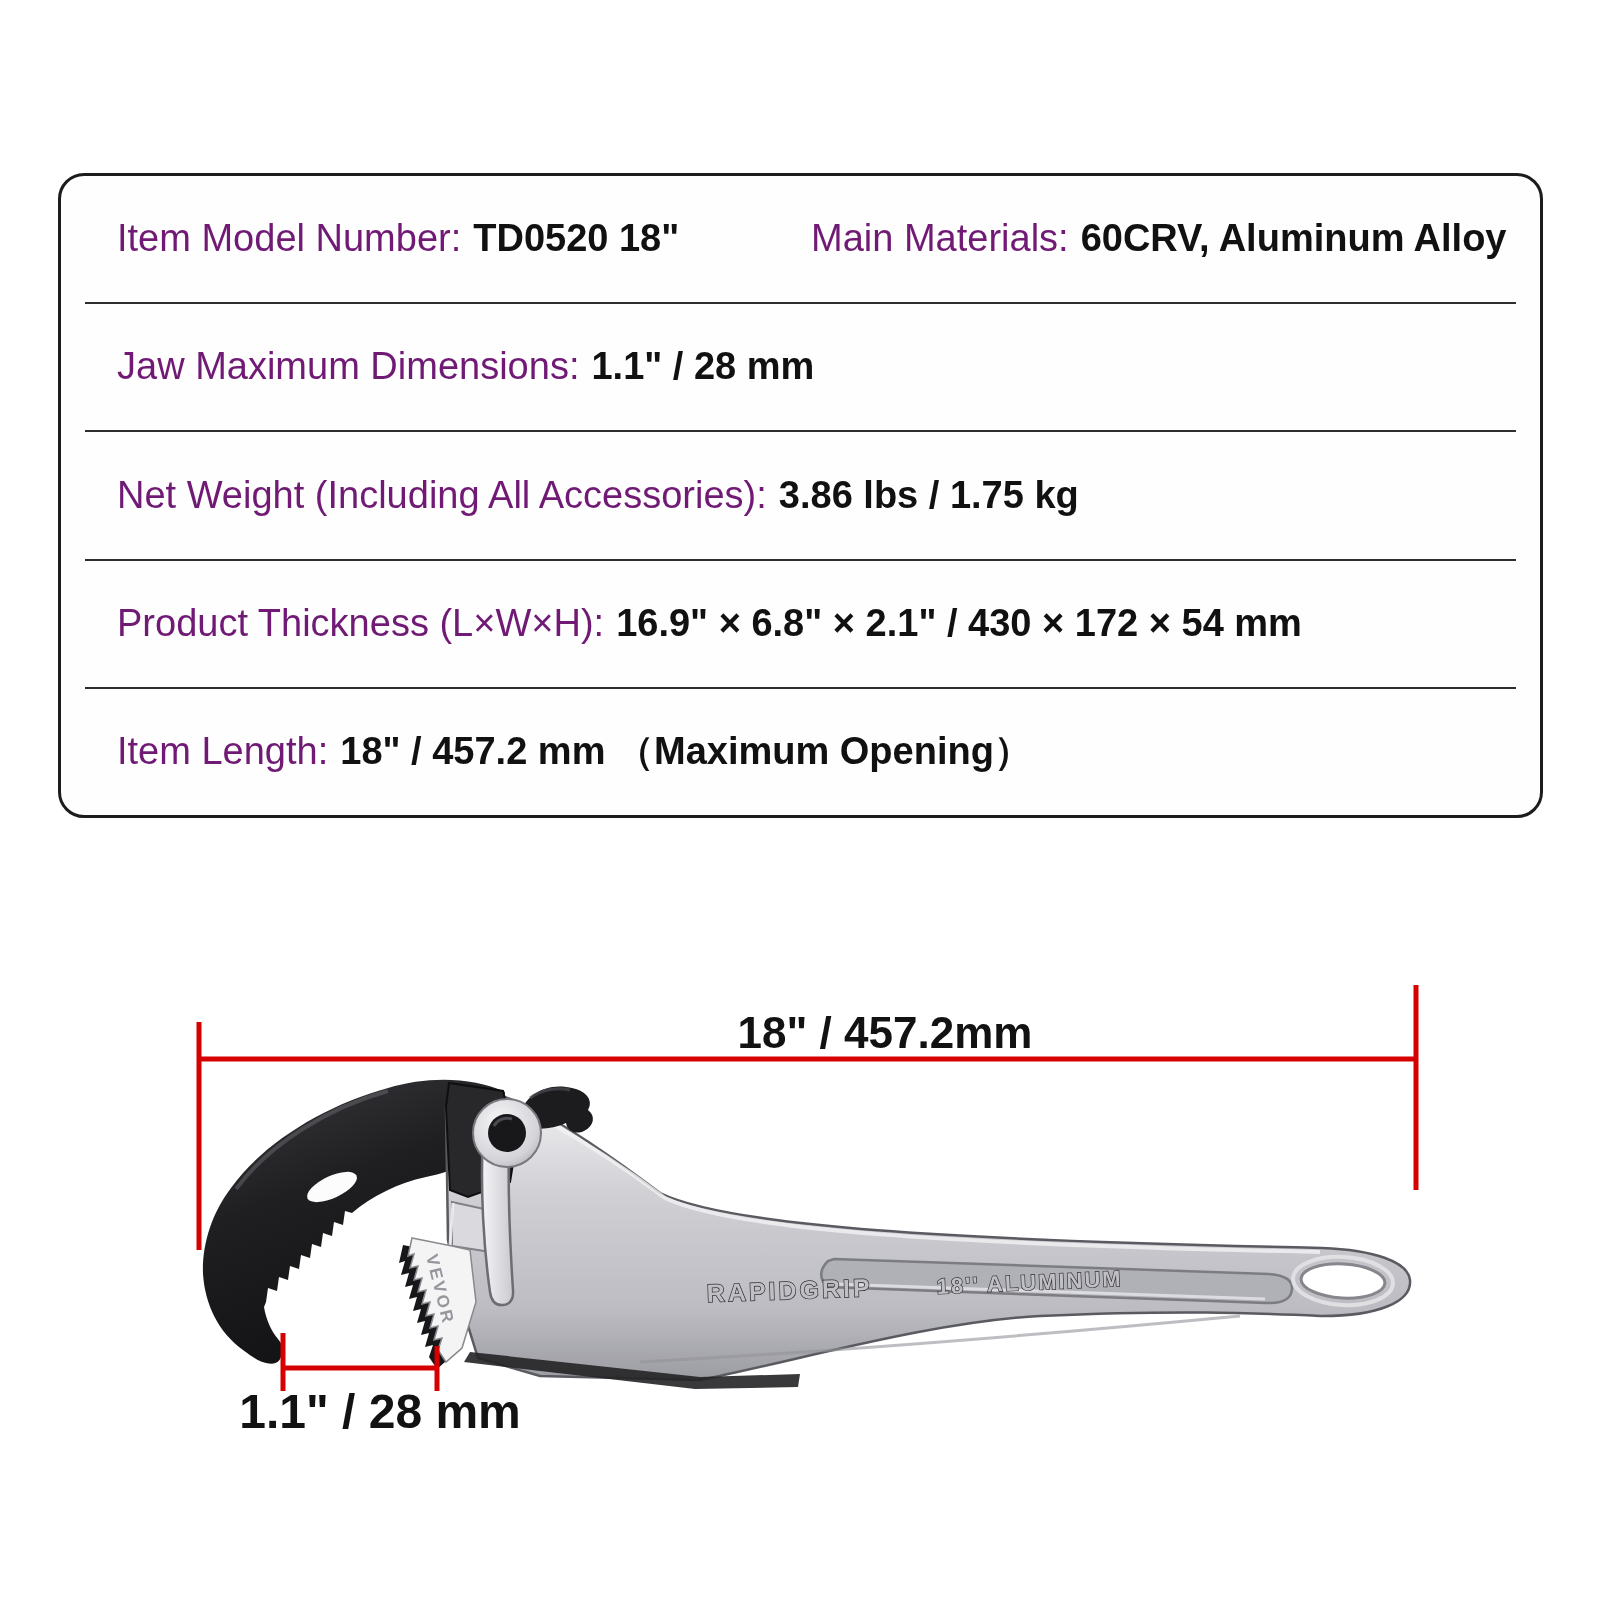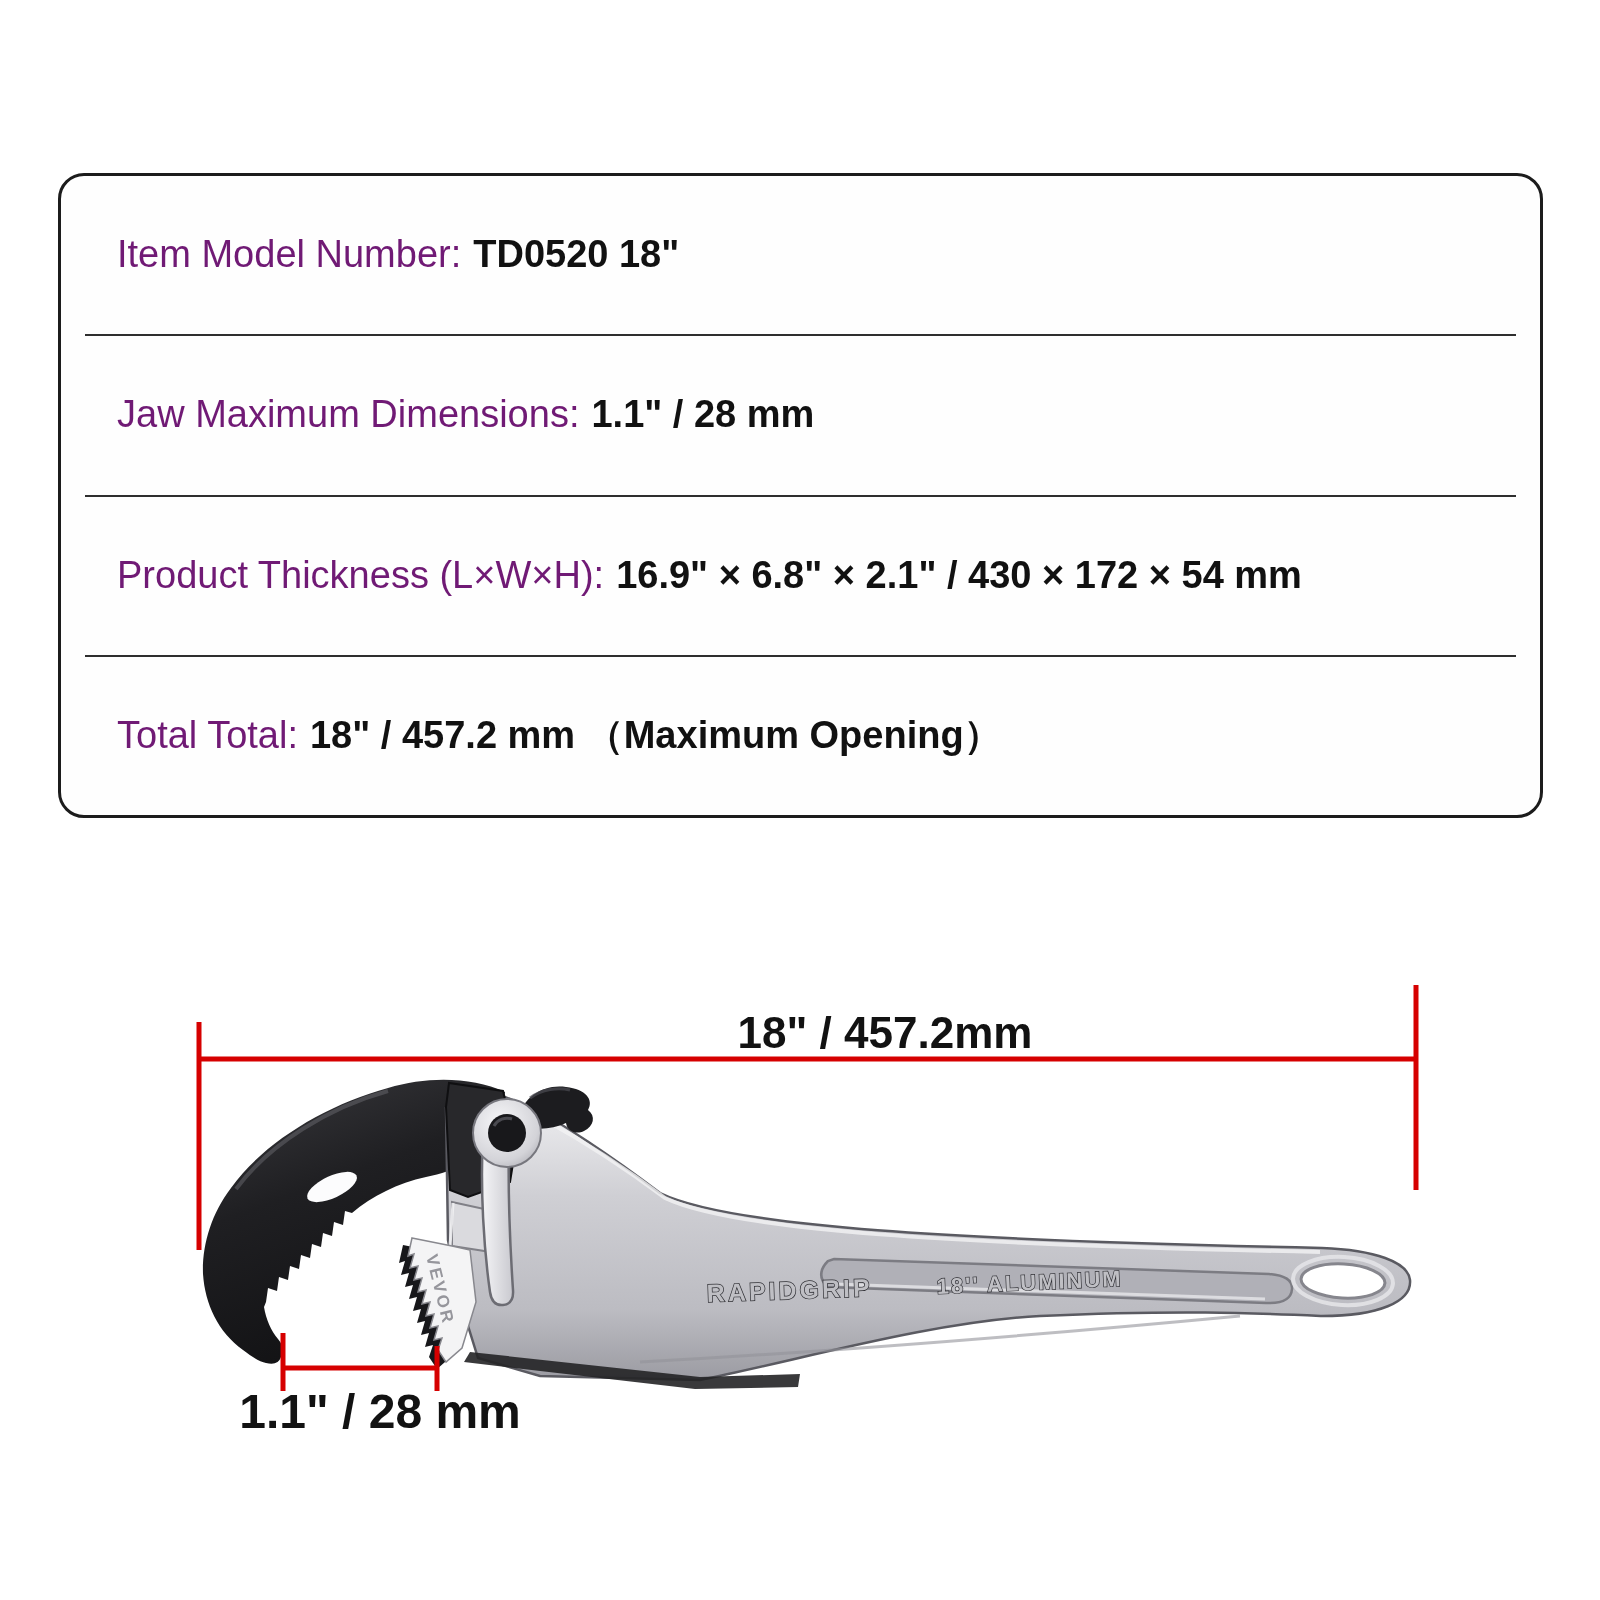--- a/index.html
+++ b/index.html
@@ -35,6 +35,9 @@
   <div class="spec-row">
     <div class="spec-cell">
       <span class="spec-label">Item Model Number:</span><span class="spec-value">TD0520 18"</span>
+    </div>
+    <div class="spec-cell spec-cell-right">
+      <span class="spec-label">Main Materials:</span><span class="spec-value">60CRV, Aluminum Alloy</span>
     </div>
   </div>
 

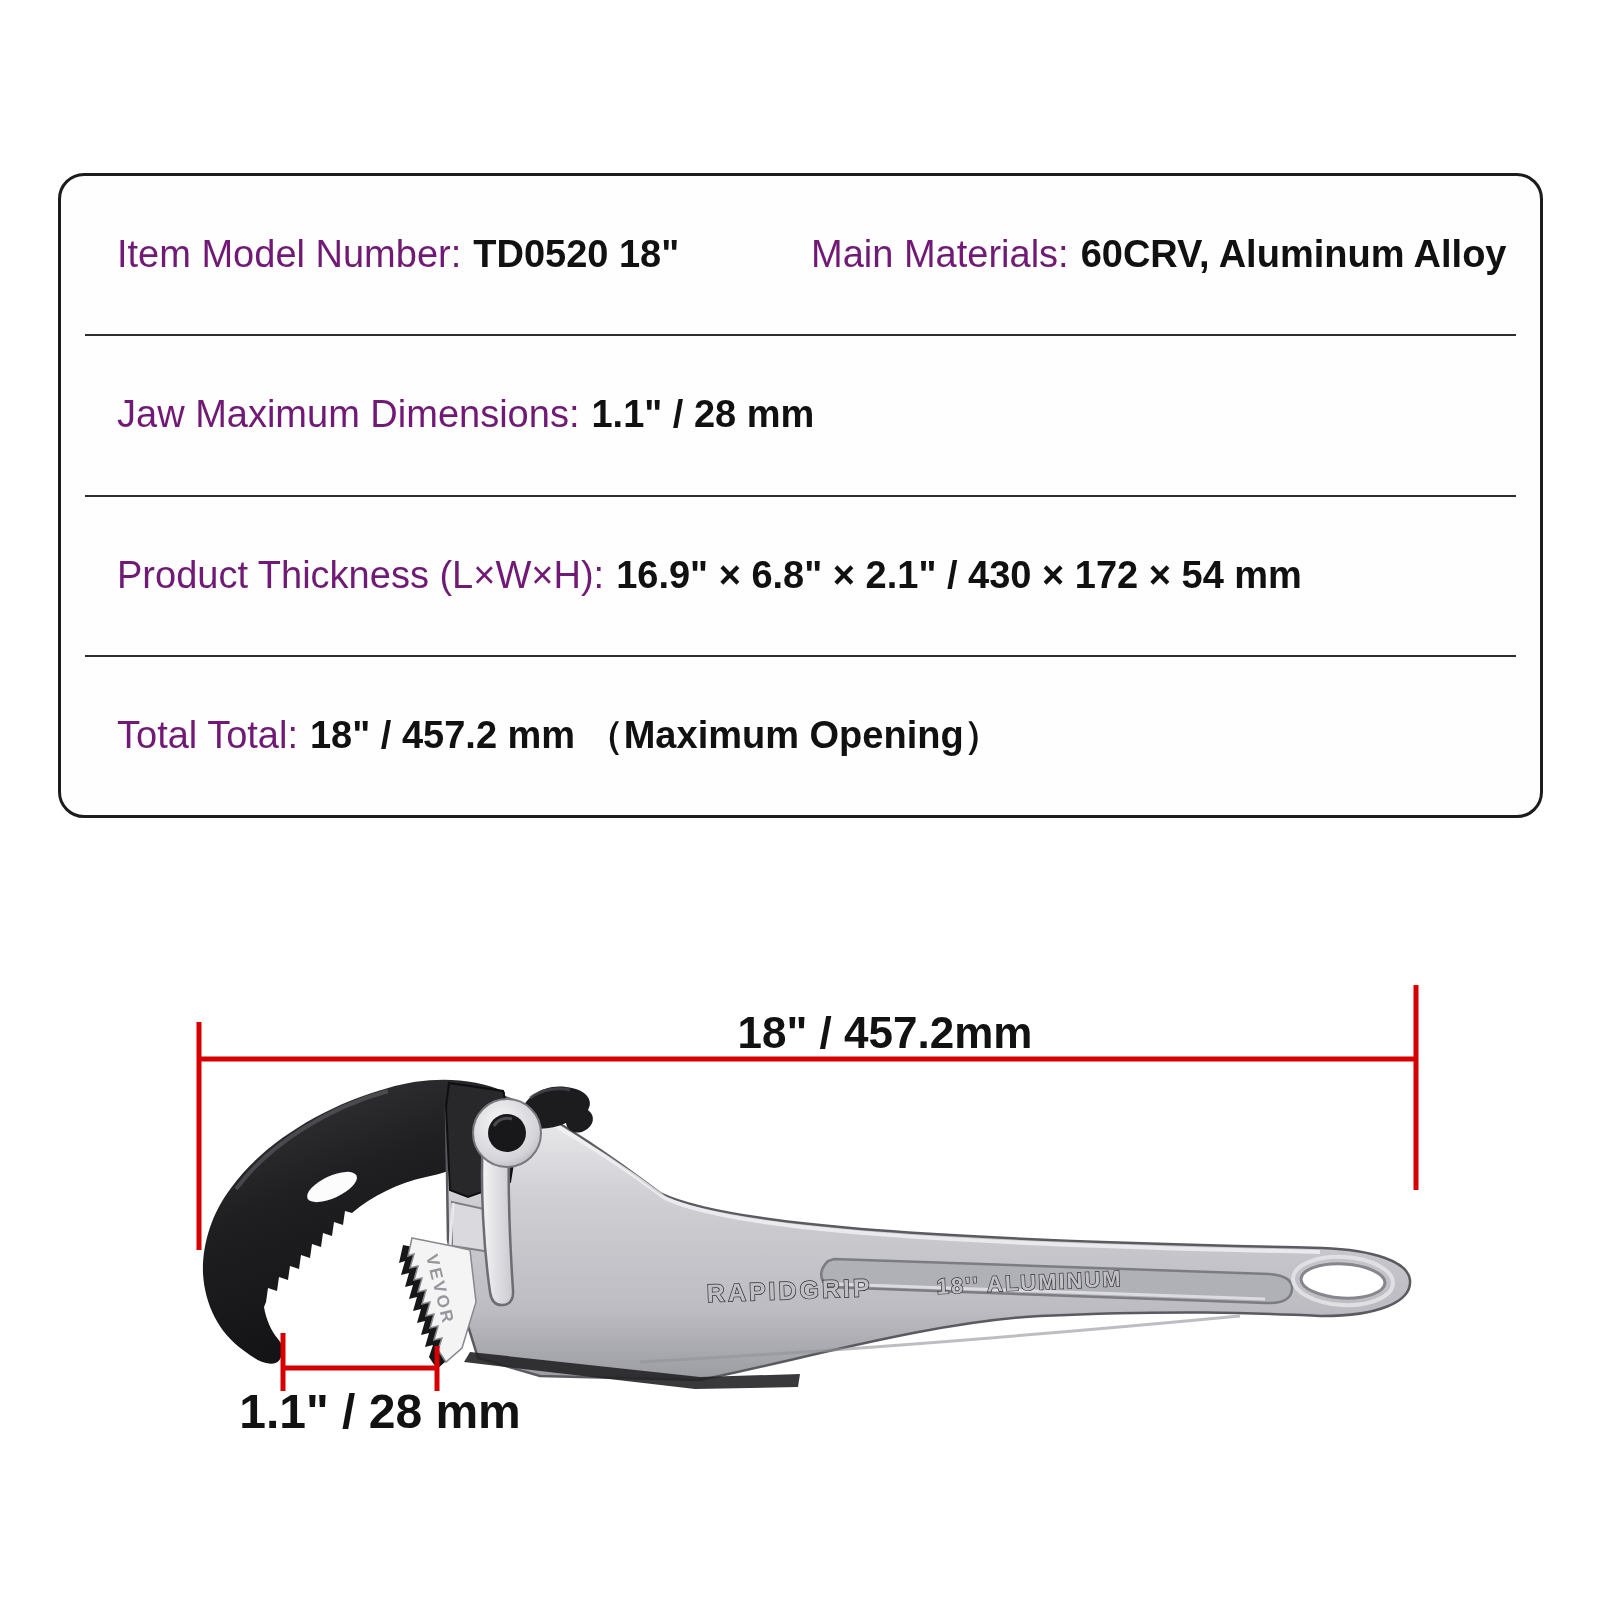--- a/index.html
+++ b/index.html
@@ -47,6 +47,11 @@
     </div>
   </div>
 
+  <div class="spec-row">
+    <div class="spec-cell">
+      <span class="spec-label">Net Weight (Including All Accessories):</span><span class="spec-value">3.86 lbs / 1.75 kg</span>
+    </div>
+  </div>
 
   <div class="spec-row">
     <div class="spec-cell">

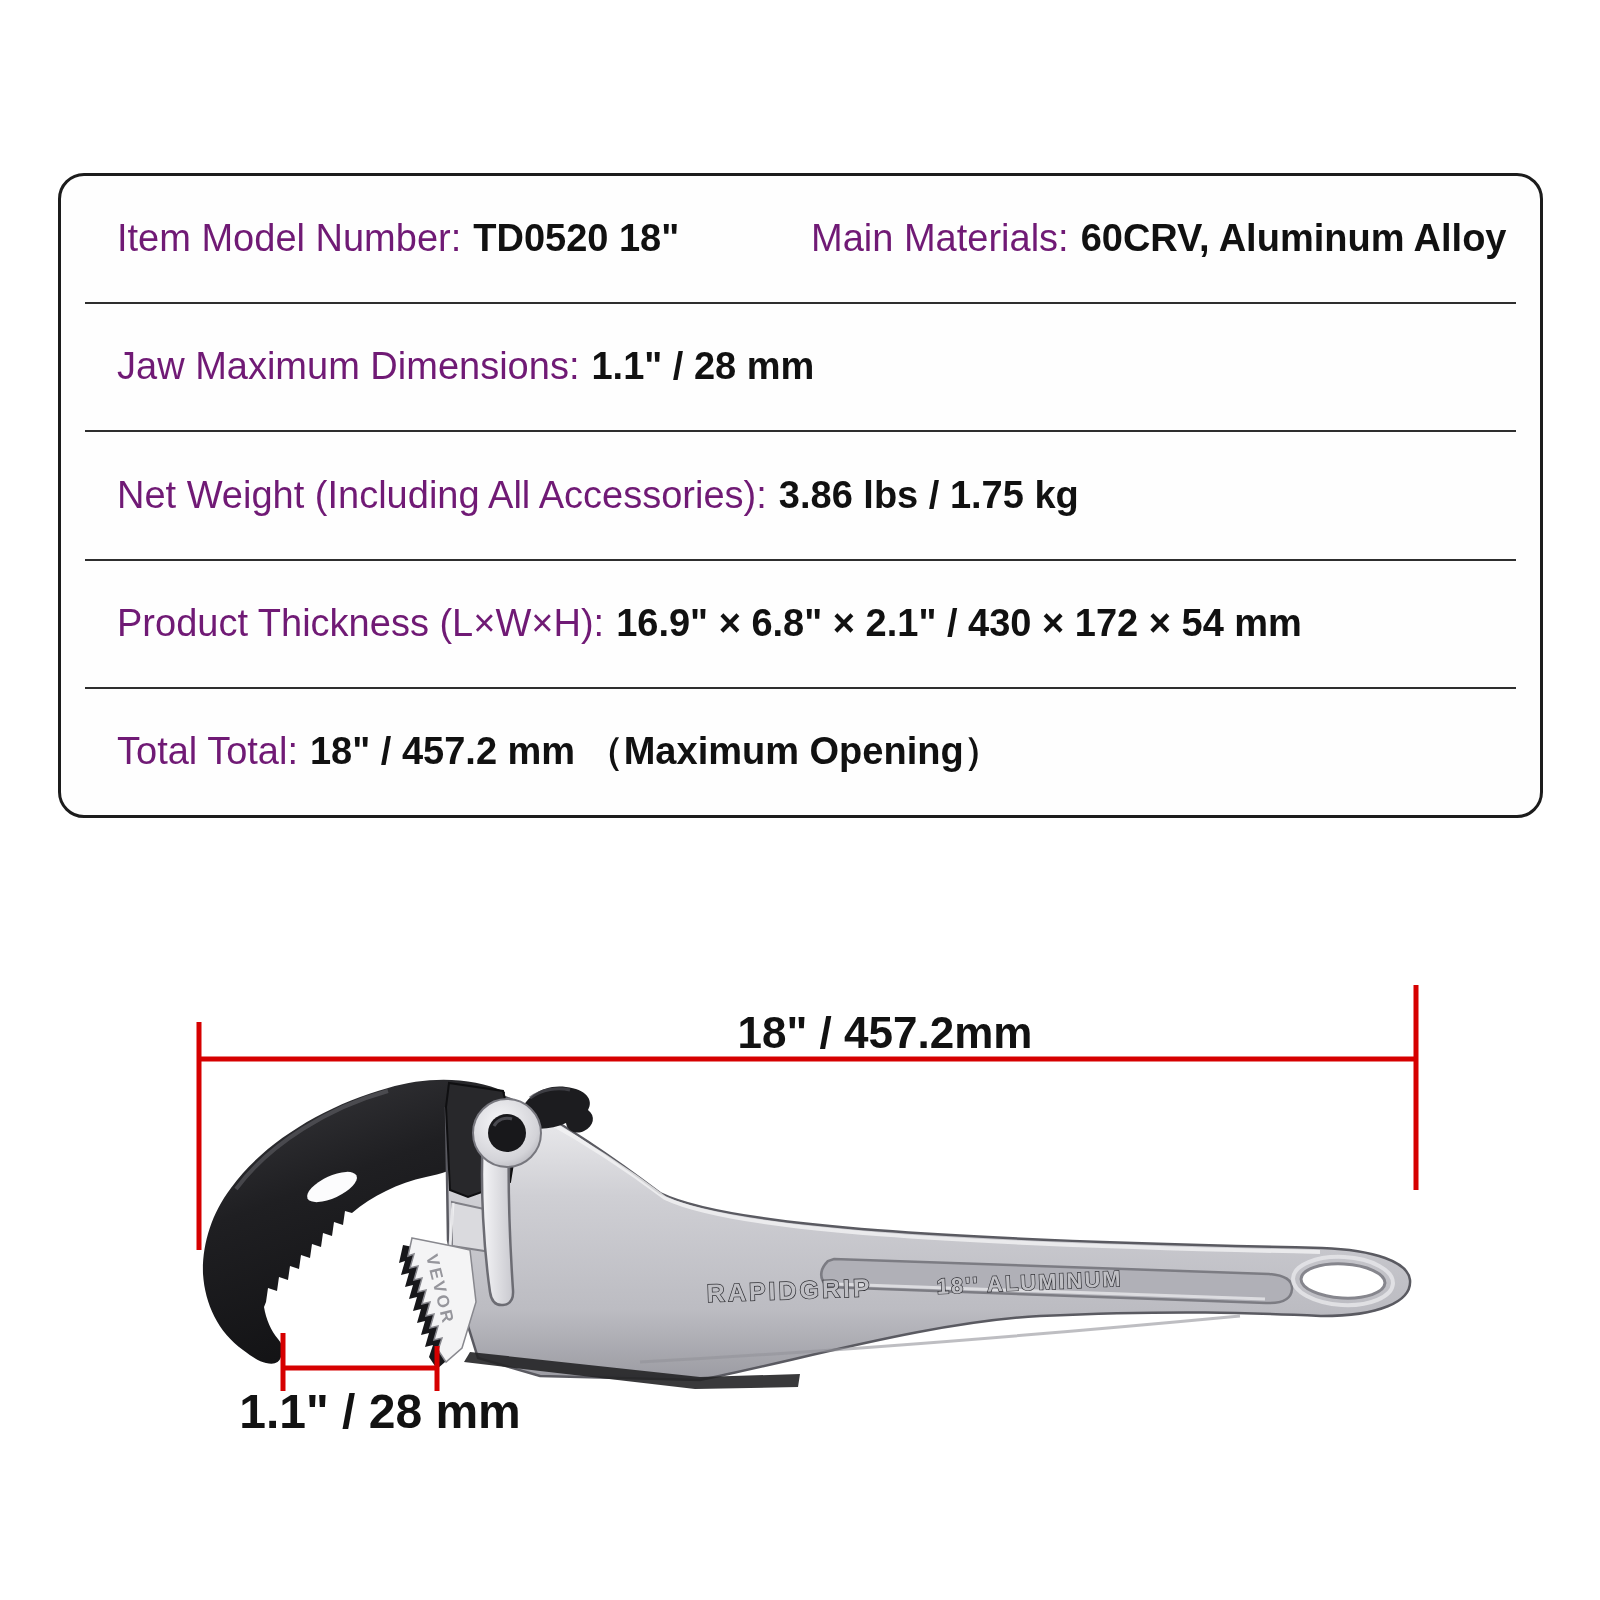--- a/index.html
+++ b/index.html
@@ -61,7 +61,7 @@
 
   <div class="spec-row">
     <div class="spec-cell">
-      <span class="spec-label">Total Total:</span><span class="spec-value">18" / 457.2 mm （Maximum Opening）</span>
+      <span class="spec-label">Item Length:</span><span class="spec-value">18" / 457.2 mm （Maximum Opening）</span>
     </div>
   </div>
 </div>

